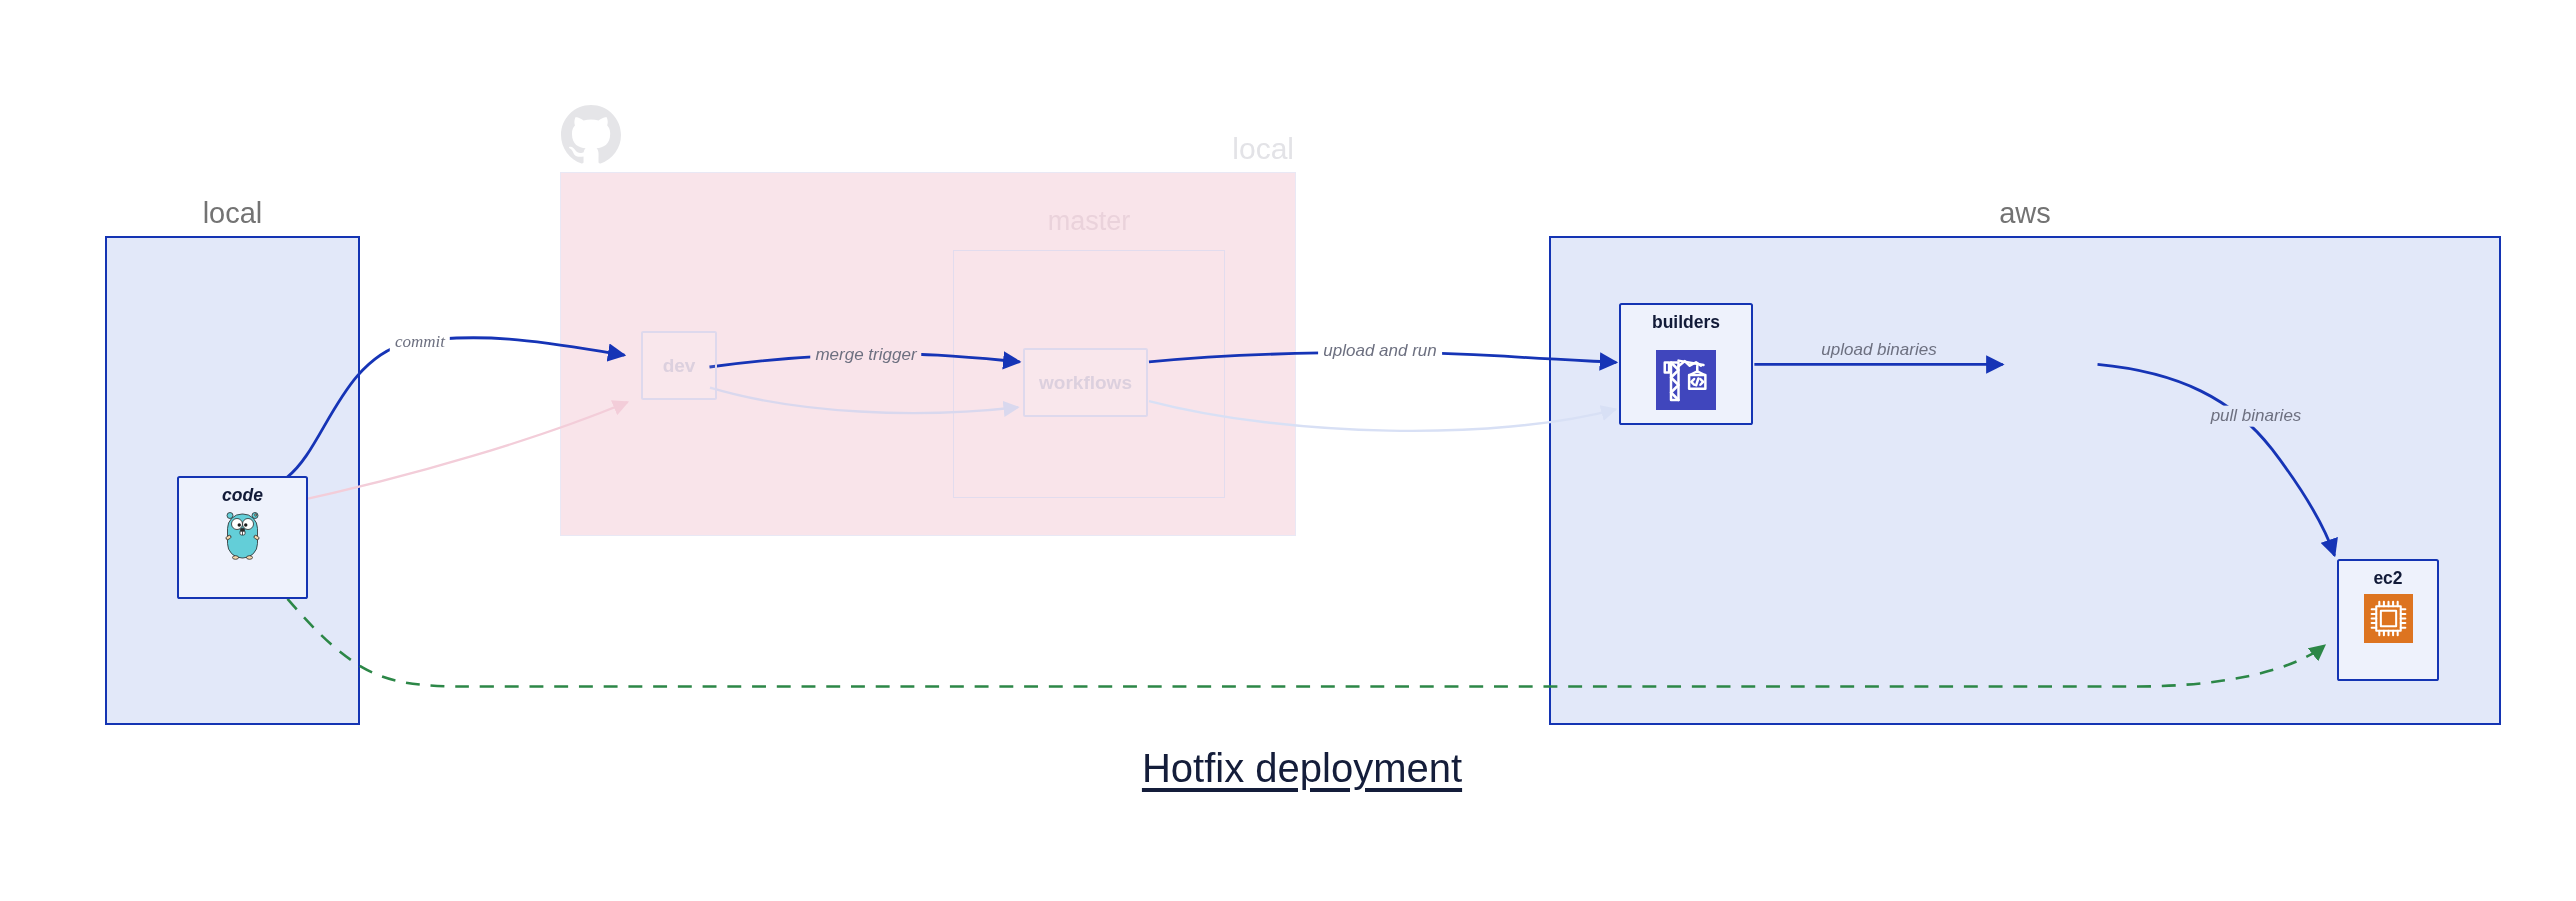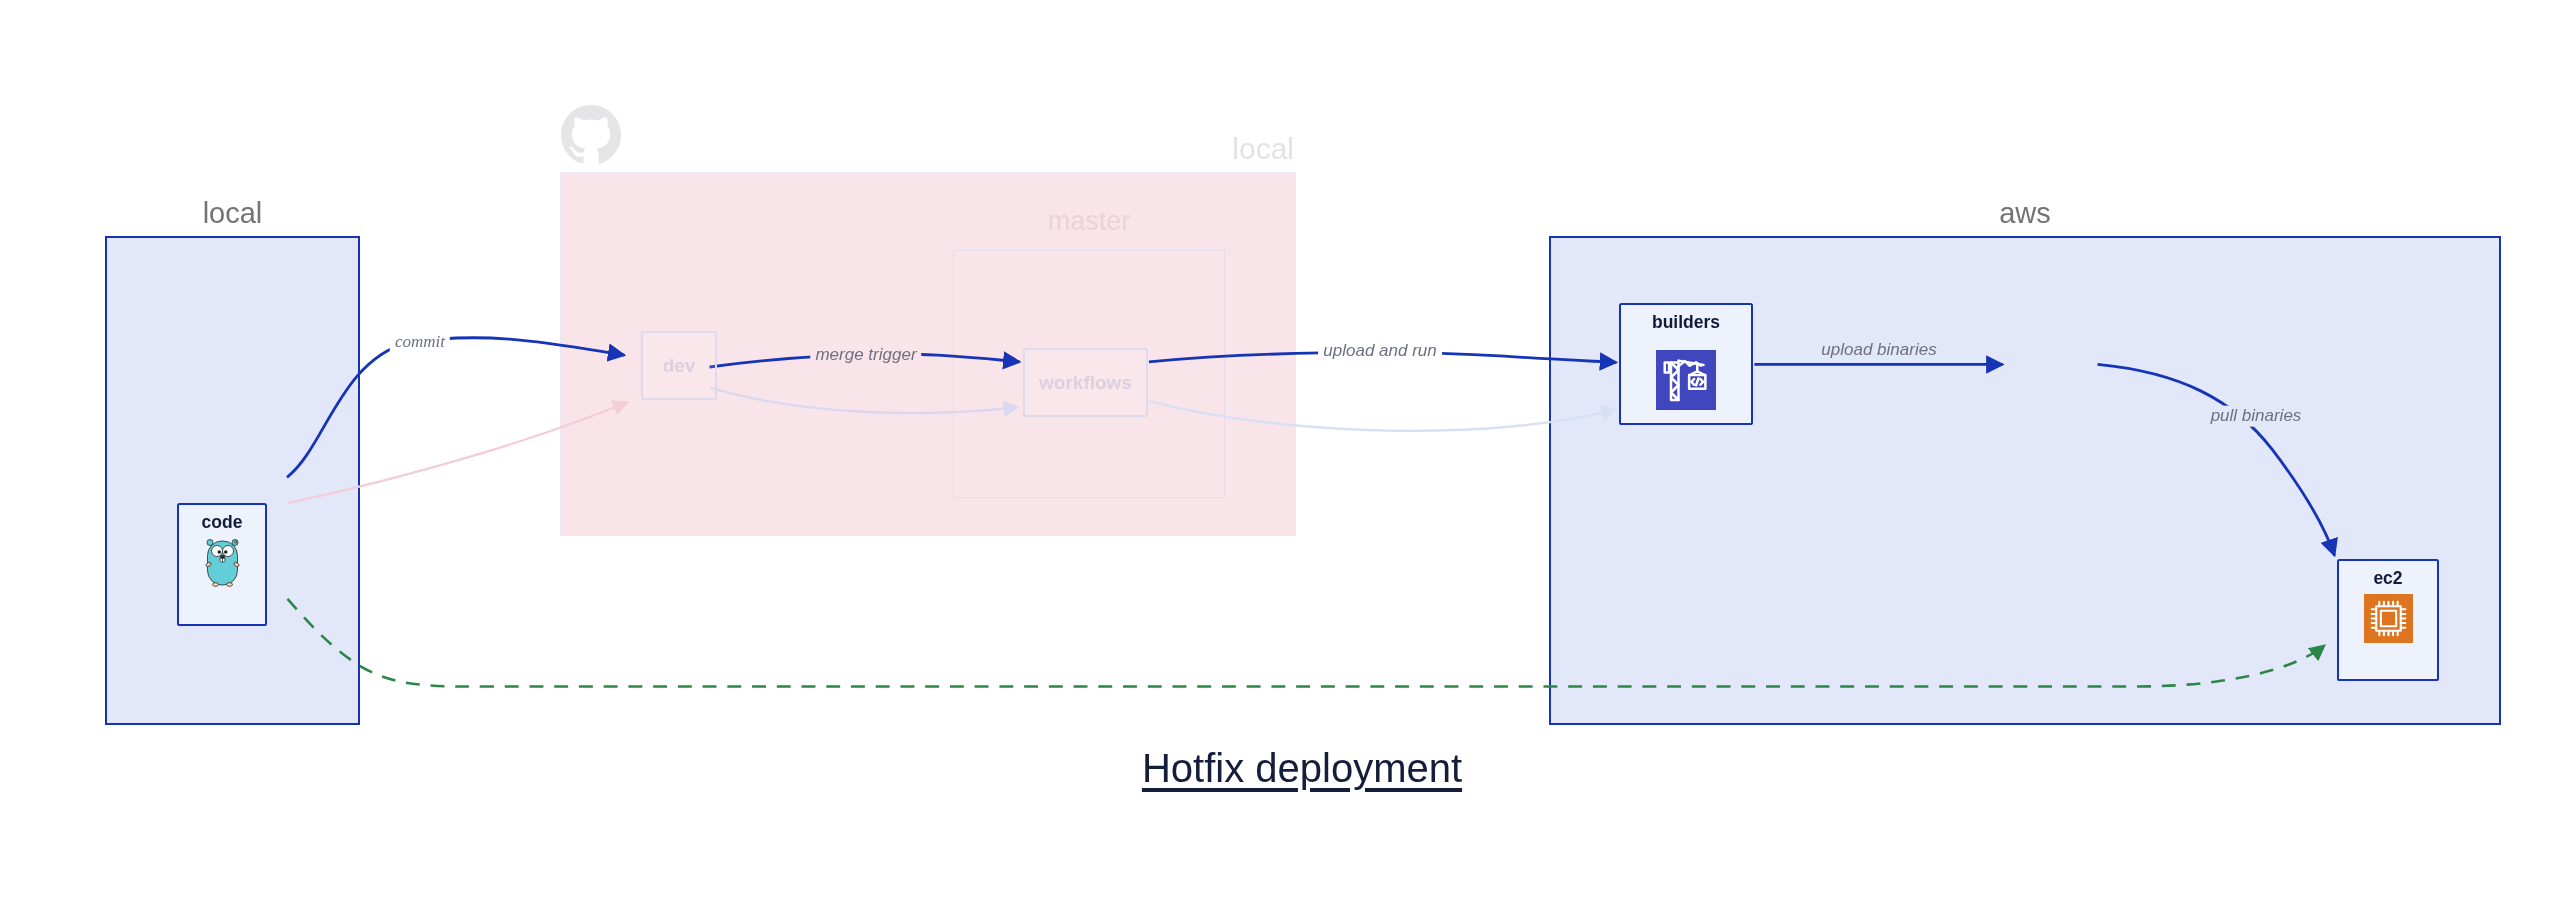--- a/index.html
+++ b/index.html
@@ -50,7 +50,7 @@
     display:flex;flex-direction:column;align-items:center;}
   .node-title{margin-top:7.2px;font-weight:bold;font-size:17.5px;color:var(--dark-text);}
   .node-icon{margin-top:5.2px;display:flex;align-items:center;justify-content:center;}
-  #node-code{left:177px;top:503px;width:90px;height:123px;}
+  #node-code{left:177px;top:476px;width:131px;height:123px;font-style:italic;}
   #node-builders{left:1619px;top:303px;width:134px;height:122px;gap:12px;}
   #node-s3{left:2006px;top:303px;width:91px;height:122px;}
   #node-ec2{left:2329px;top:559px;width:102px;height:122px;margin-left:8px;}

